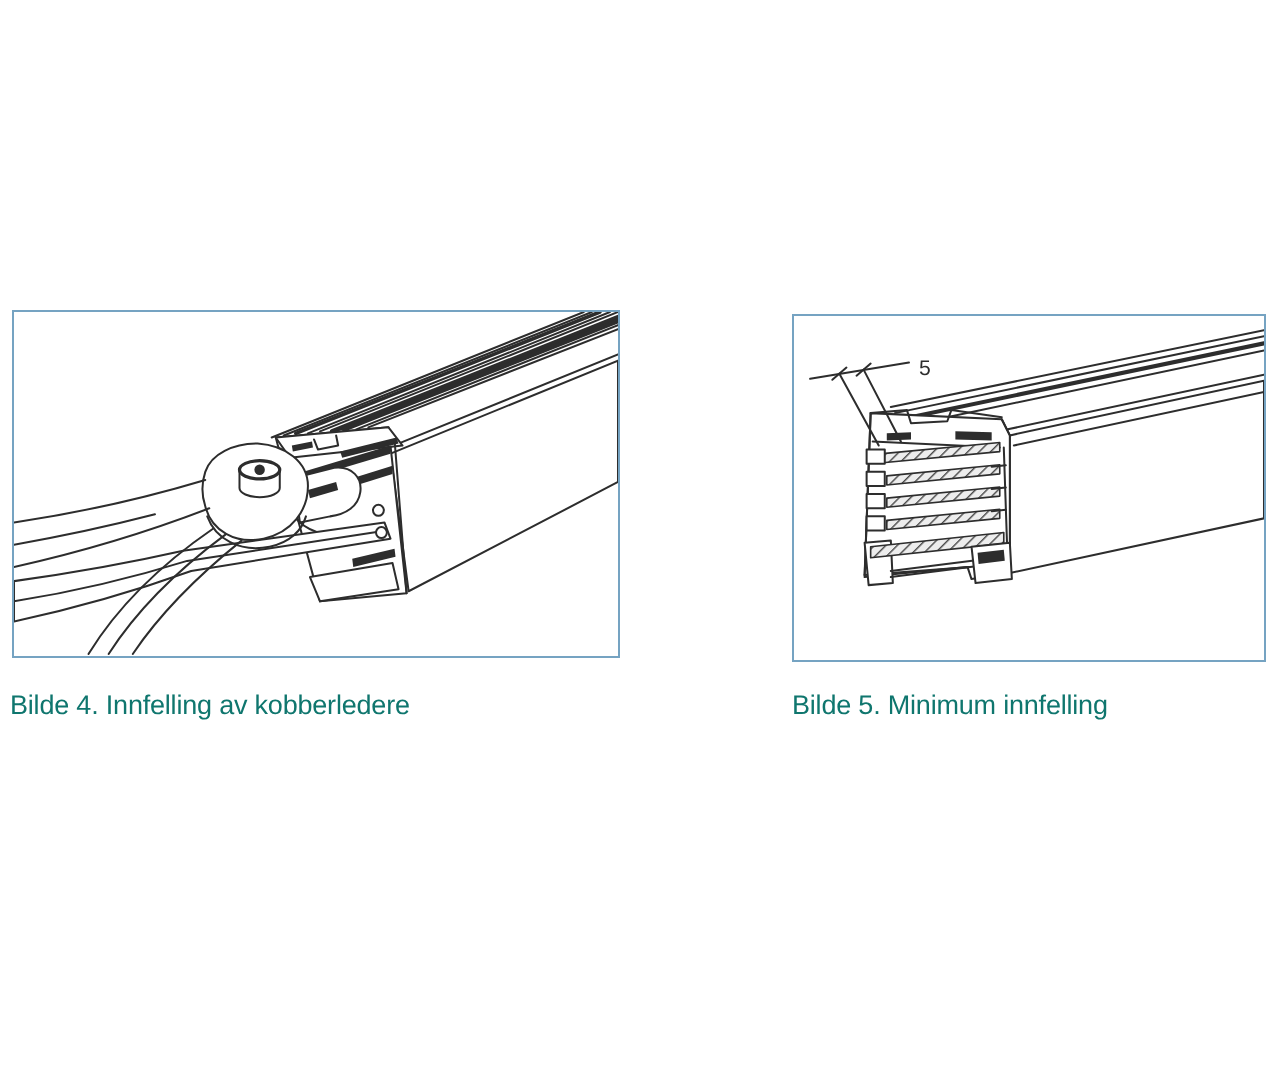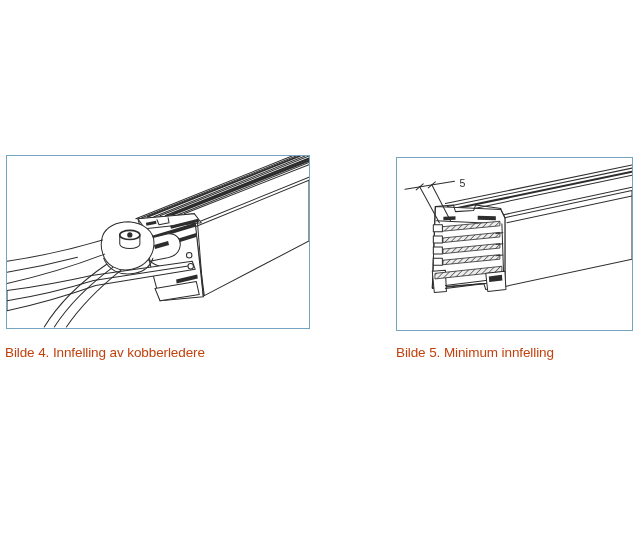--- a/index.html
+++ b/index.html
@@ -15,7 +15,7 @@
   #frame-right{left:396px;top:157px;width:237px;height:174px;}
   .figure-frame svg{display:block;width:100%;height:100%;}
   .caption{
-    position:absolute;font-size:13.5px;line-height:17px;color:#c2410c;
+    position:absolute;font-size:13.5px;line-height:17px;color:#0f766e;
     letter-spacing:-0.1px;white-space:nowrap;
   }
   #caption-left{left:5px;top:344px;}

